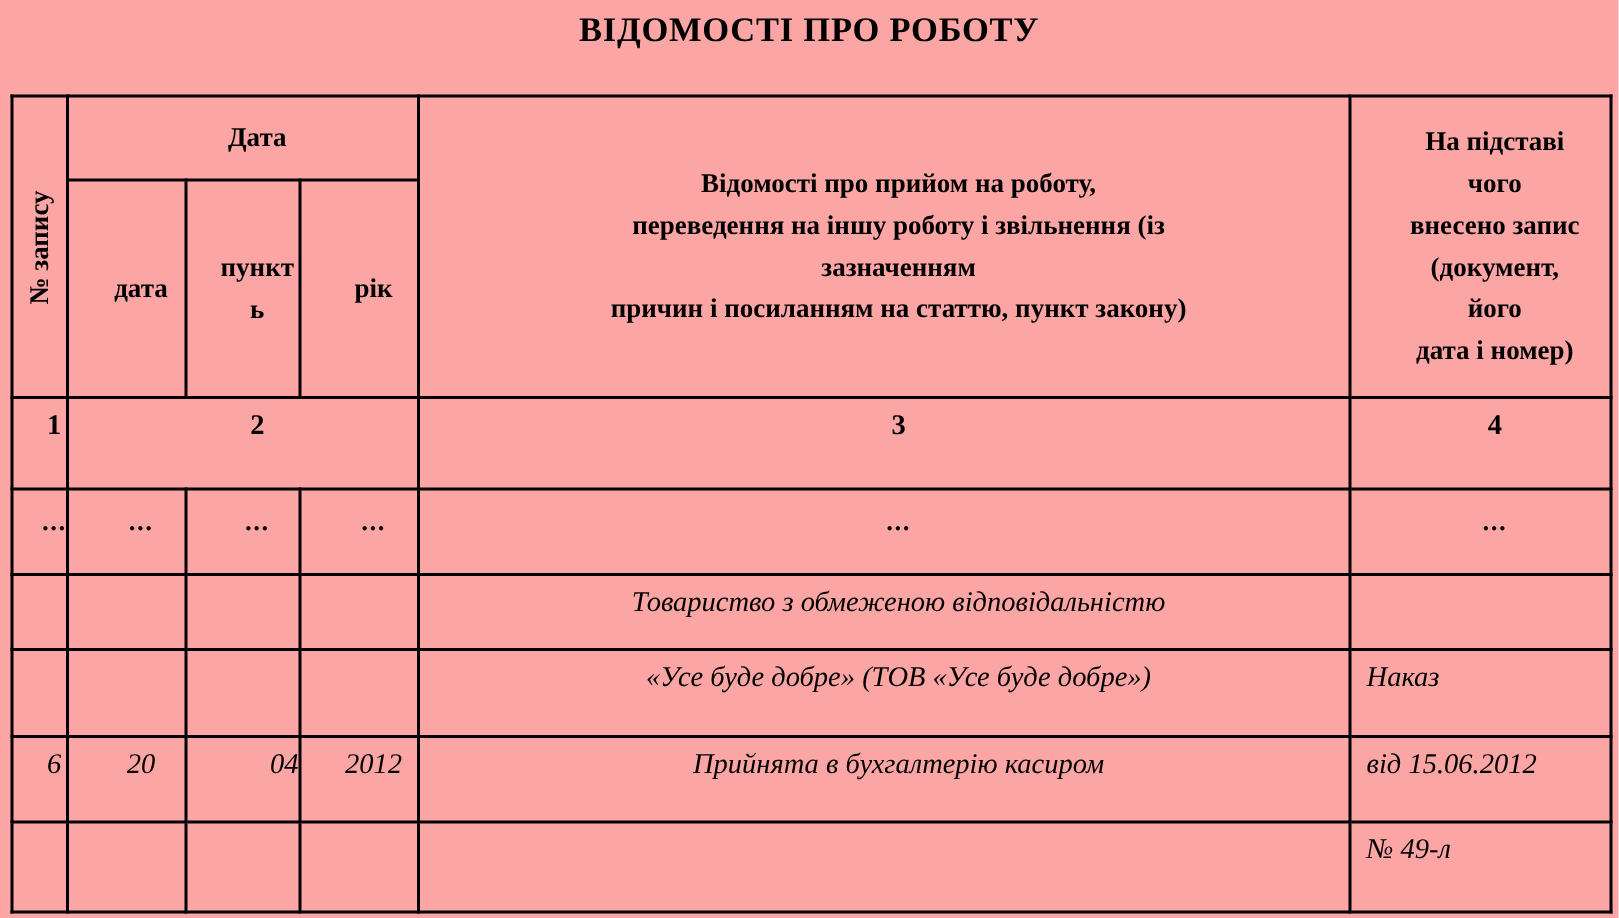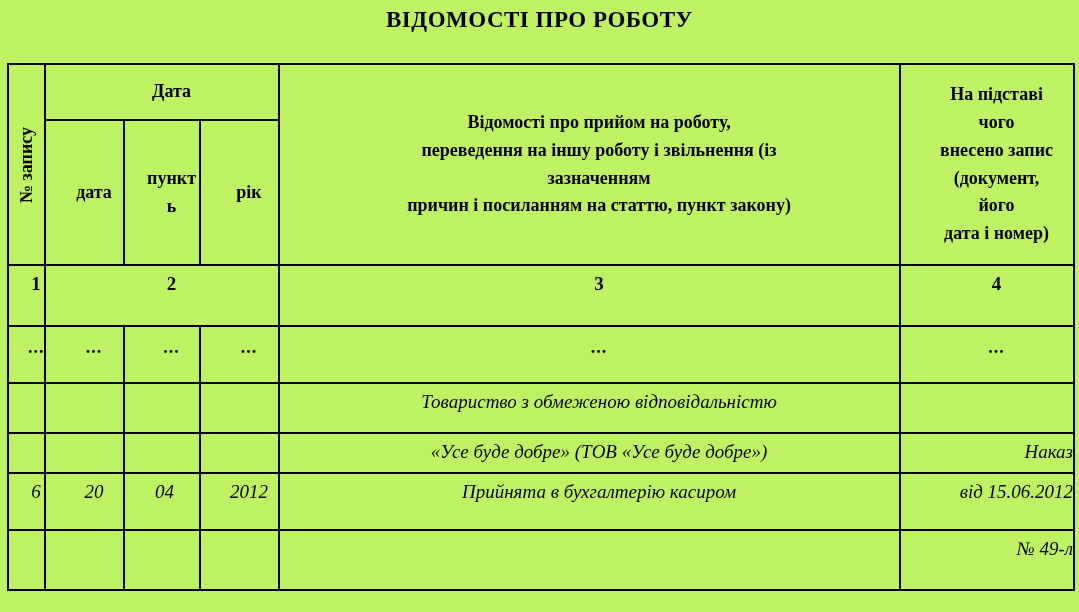--- a/index.html
+++ b/index.html
@@ -9,7 +9,7 @@
     width: 1079px;
     height: 612px;
     overflow: hidden;
-    background: #bef264;
+    background: #fca5a5;
     font-family: "Liberation Serif", "DejaVu Serif", serif;
     color: #000000;
   }

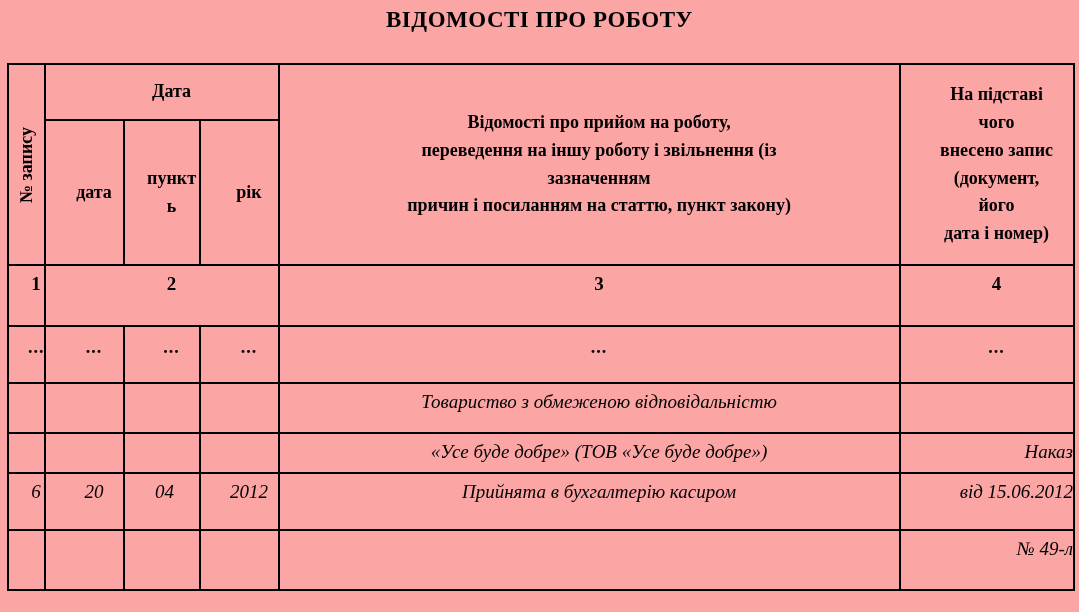--- a/index.html
+++ b/index.html
@@ -82,7 +82,7 @@
     padding-top: 7px;
   }
   tr.row-tov  { height: 50px; }
-  tr.row-use  { height: 40px; }
+  tr.row-use  { height: 58px; }
   tr.row-pry  { height: 57px; }
   tr.row-last { height: 60px; }
   tr.entryrow td.c-month { text-align: center; padding-left: 5px; }

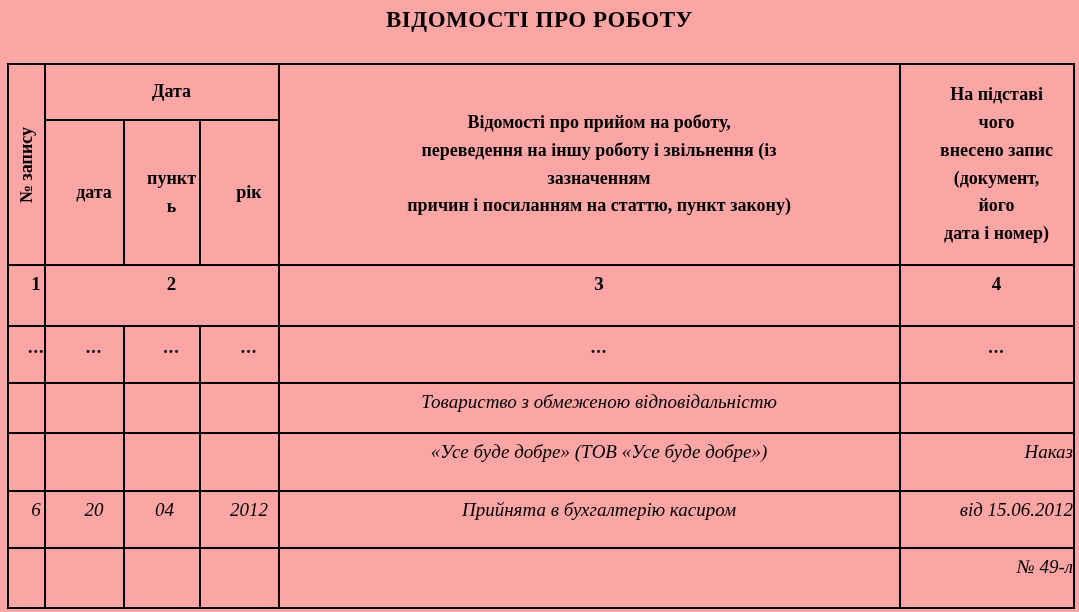--- a/index.html
+++ b/index.html
@@ -86,7 +86,7 @@
   tr.row-pry  { height: 57px; }
   tr.row-last { height: 60px; }
   tr.entryrow td.c-month { text-align: center; padding-left: 5px; }
-  tr.entryrow td.c-basis { text-align: right; padding-left: 10px; margin-left: 18px; }
+  tr.entryrow td.c-basis { text-align: left; padding-left: 10px; margin-left: 18px; }
 </style>
 </head>
 <body>

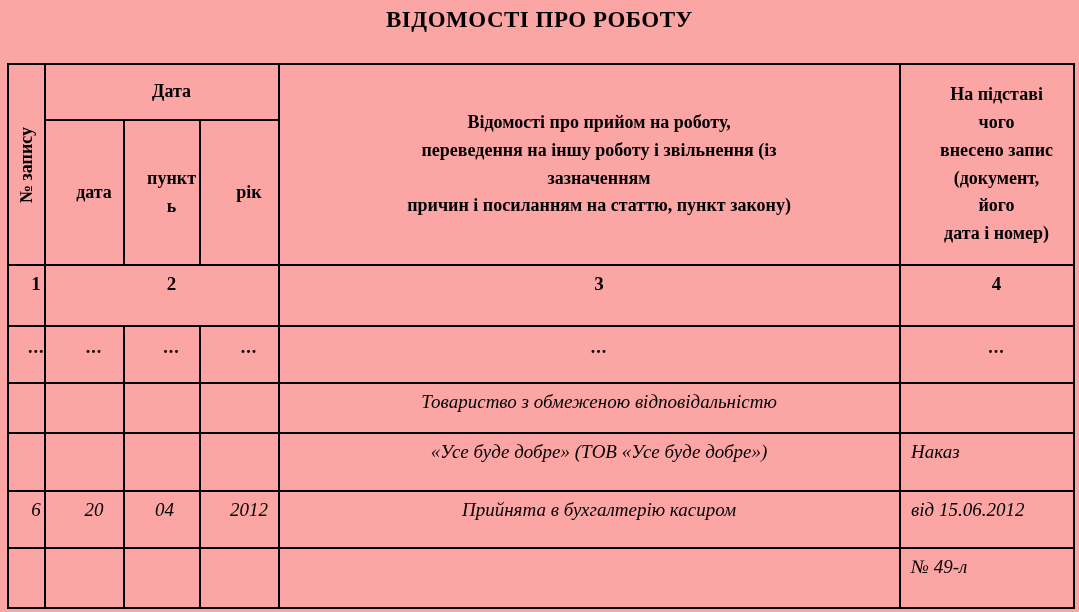--- a/index.html
+++ b/index.html
@@ -85,7 +85,7 @@
   tr.row-use  { height: 58px; }
   tr.row-pry  { height: 57px; }
   tr.row-last { height: 60px; }
-  tr.entryrow td.c-month { text-align: center; padding-left: 5px; }
+  tr.entryrow td.c-month { text-align: right; padding-left: 5px; }
   tr.entryrow td.c-basis { text-align: left; padding-left: 10px; margin-left: 18px; }
 </style>
 </head>

